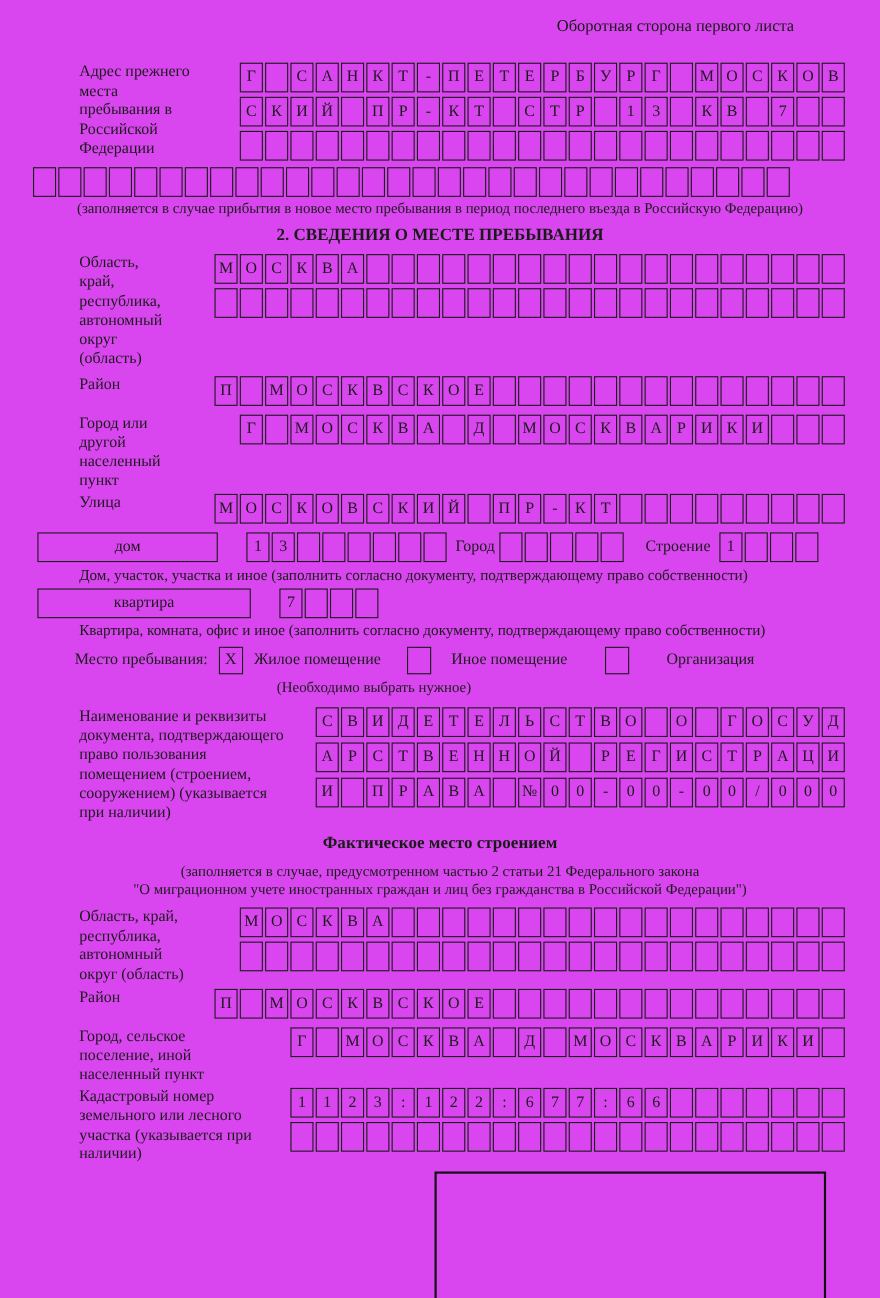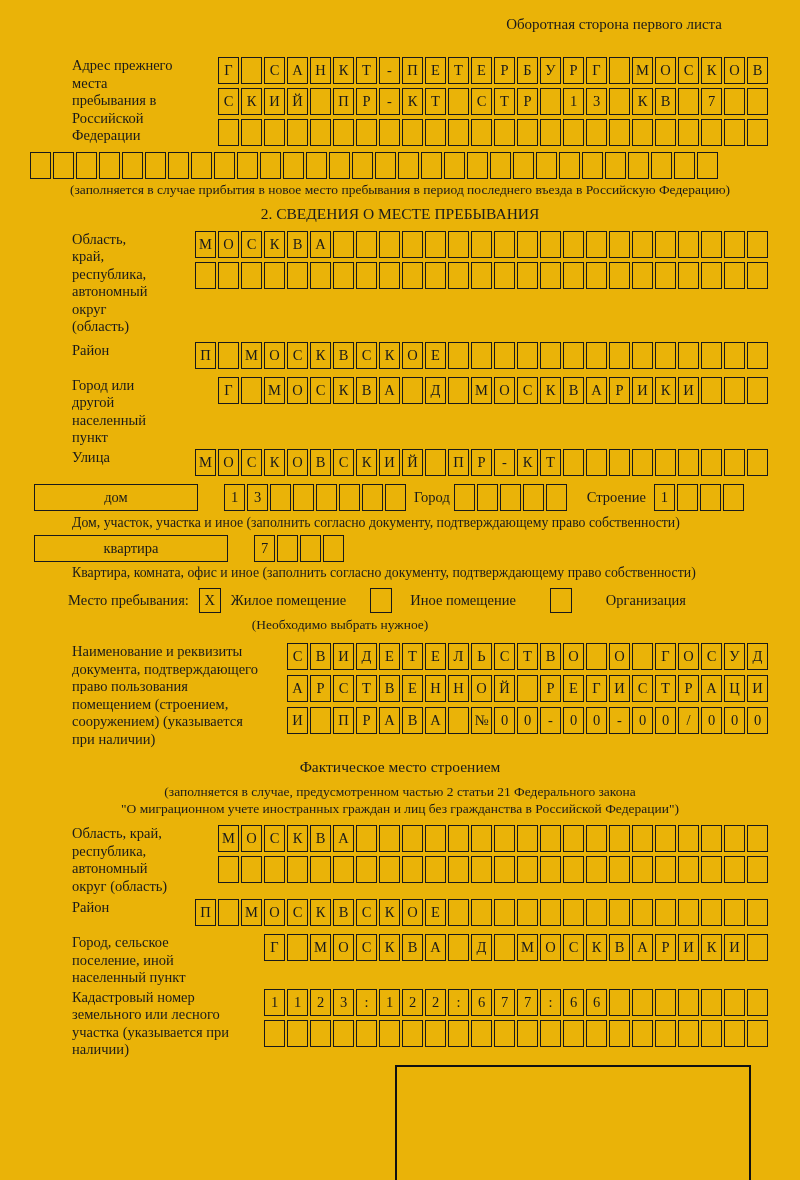--- a/index.html
+++ b/index.html
@@ -6,7 +6,7 @@
   .page{
     position:relative;
     width:800px;height:1180px;
-    background:#eab308;
+    background:#d946ef;
     color:#1a1a1a;
     font-family:"Liberation Serif","DejaVu Serif",serif;
     overflow:hidden;

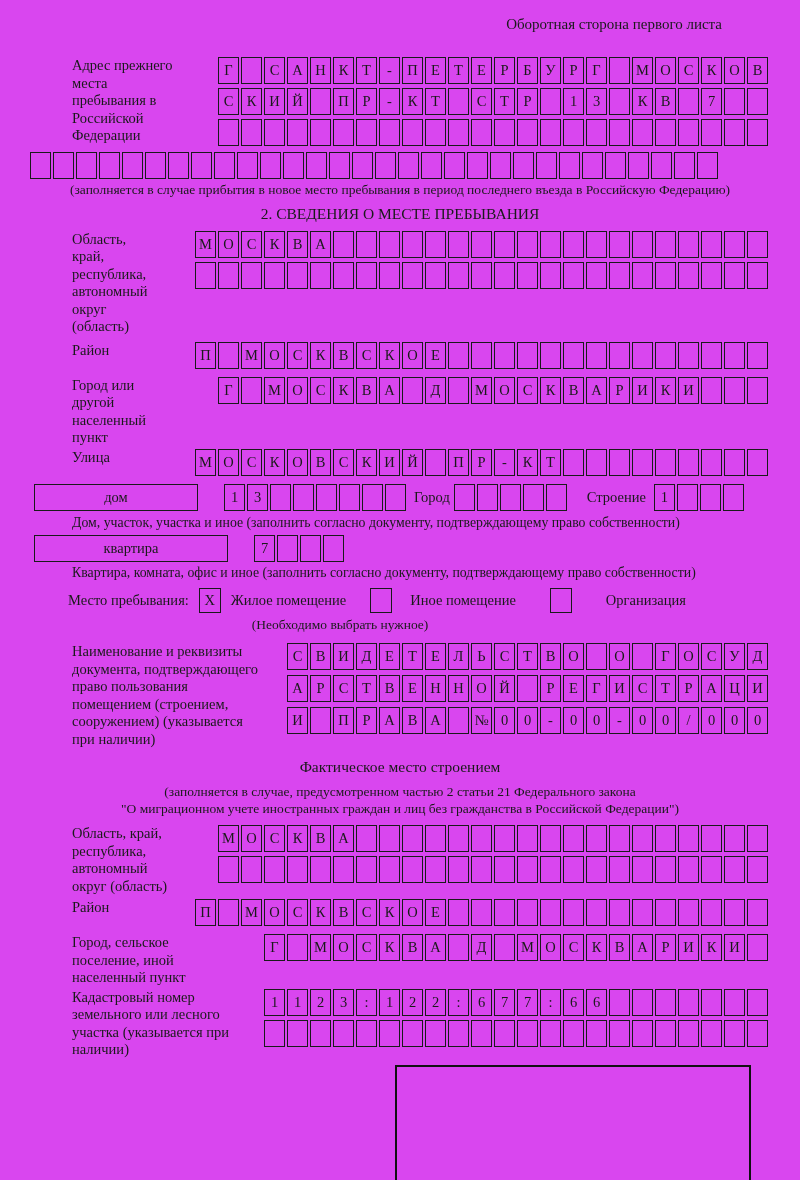--- a/index.html
+++ b/index.html
@@ -56,7 +56,7 @@
   }
   .sec-title{
     font-size:15.5px;
-    font-weight:normal;
+    font-weight:bold;
     text-align:center;
     width:740px;
     margin:6px 0 8px 0;

